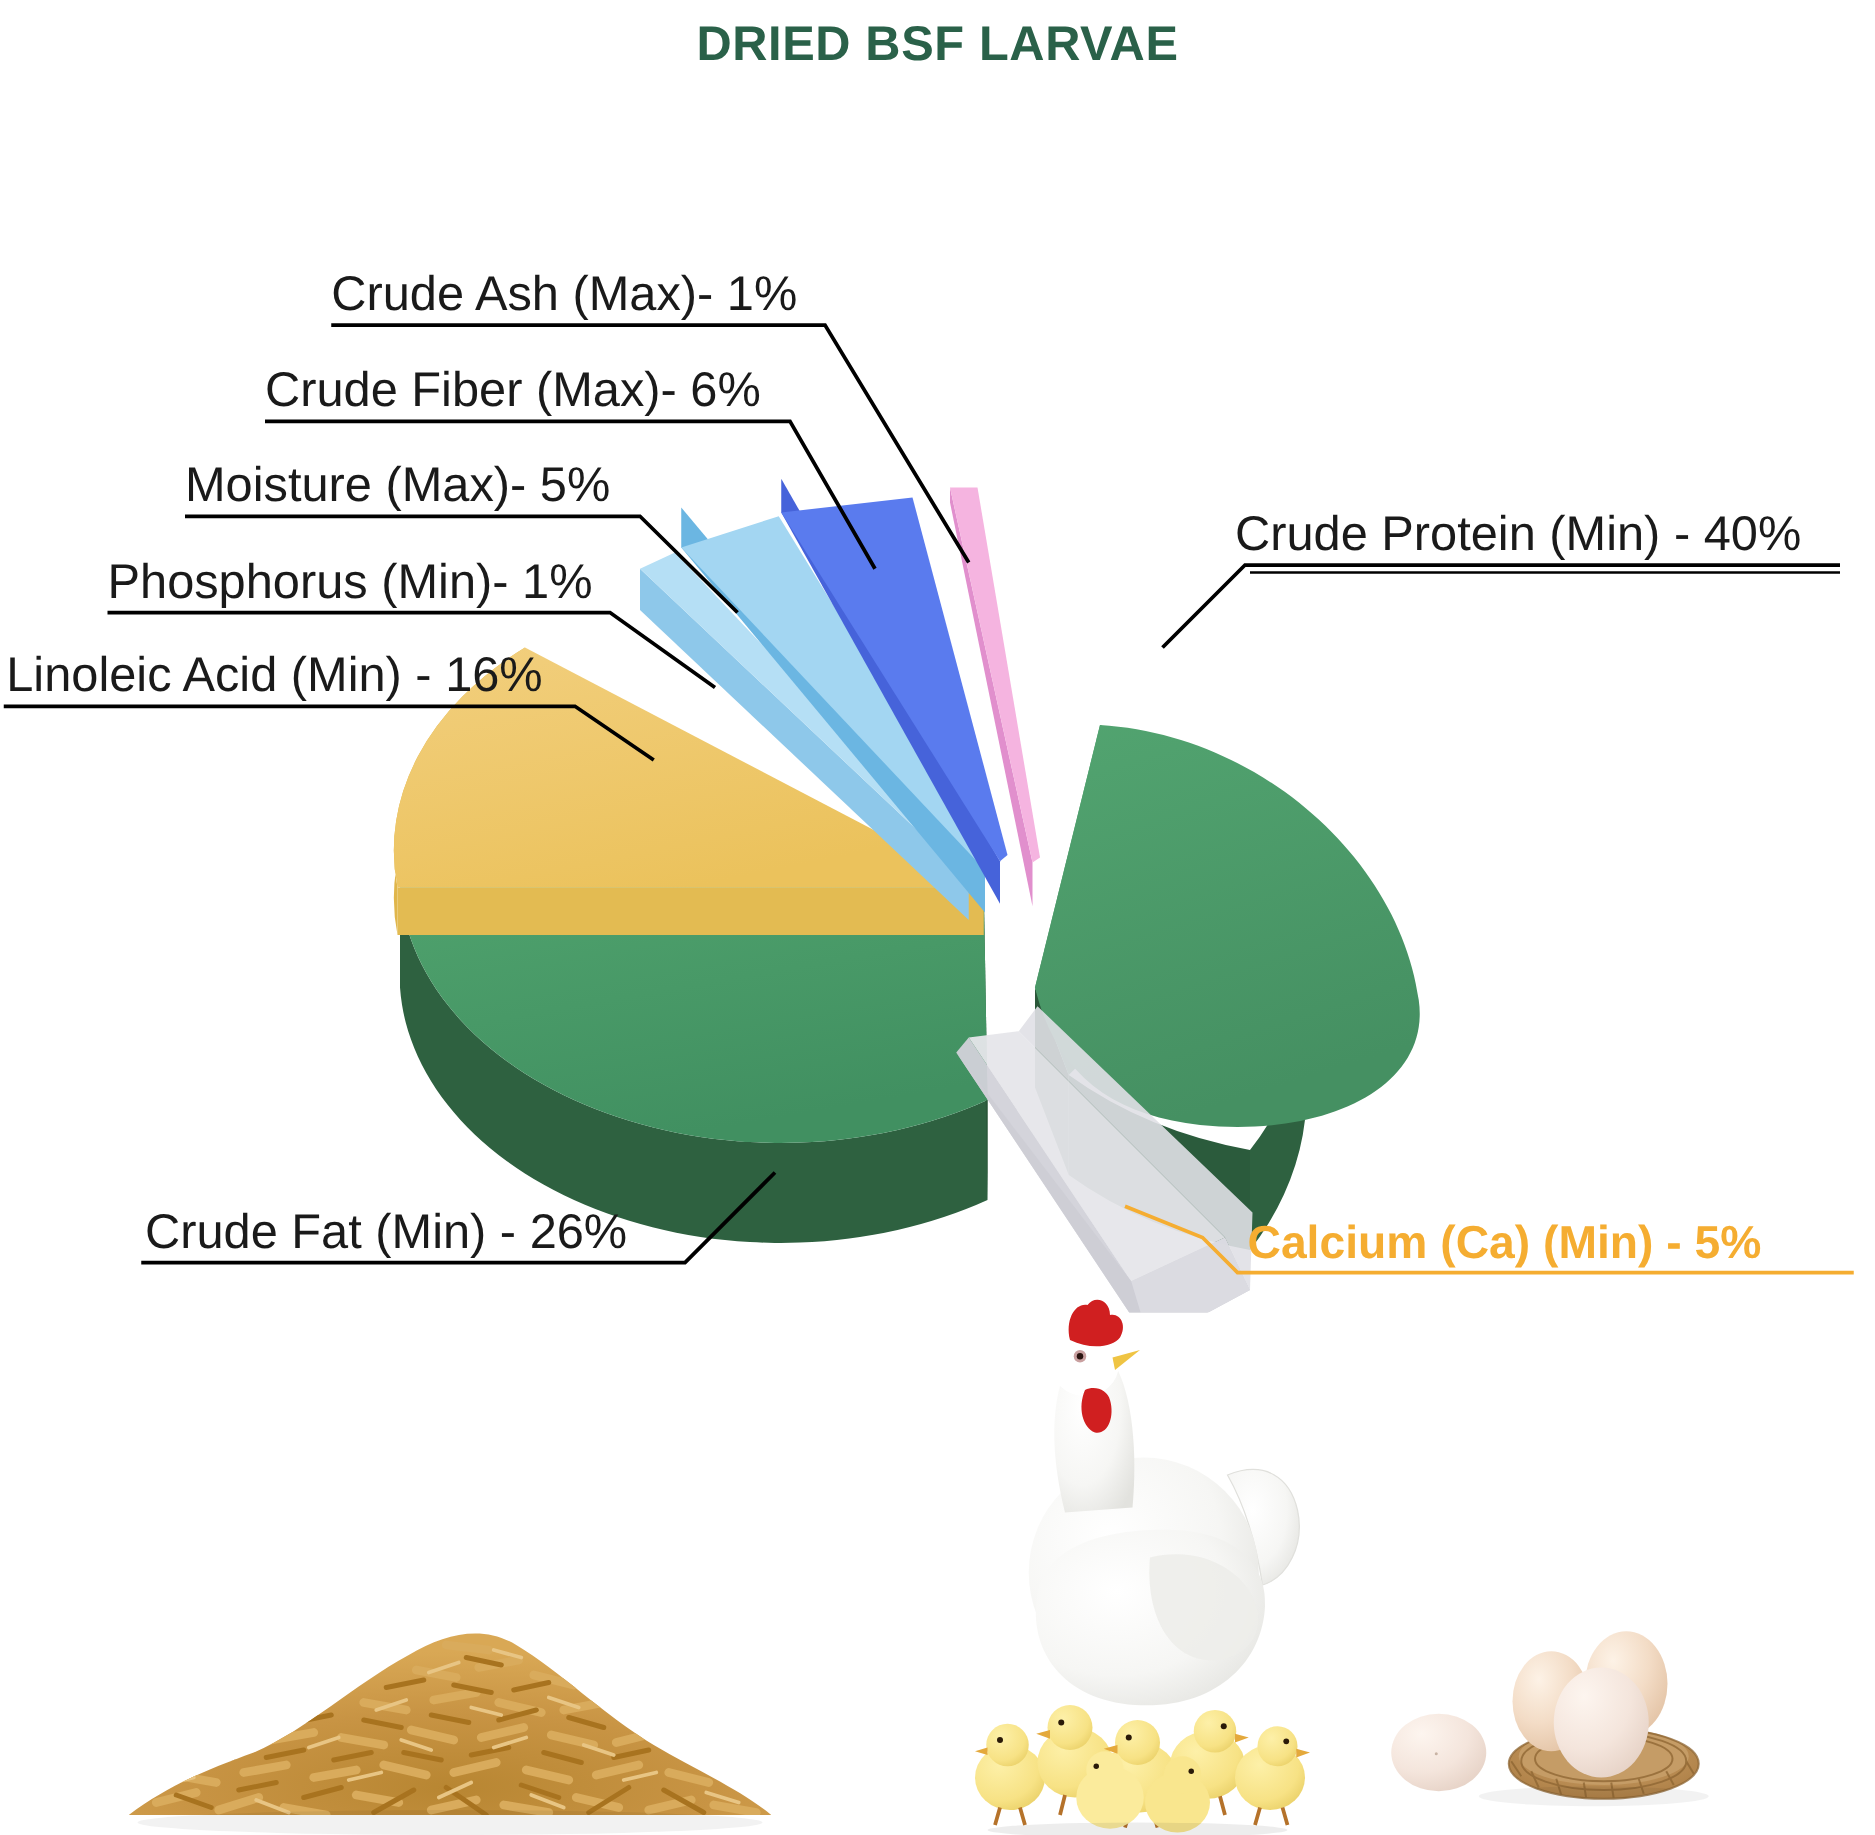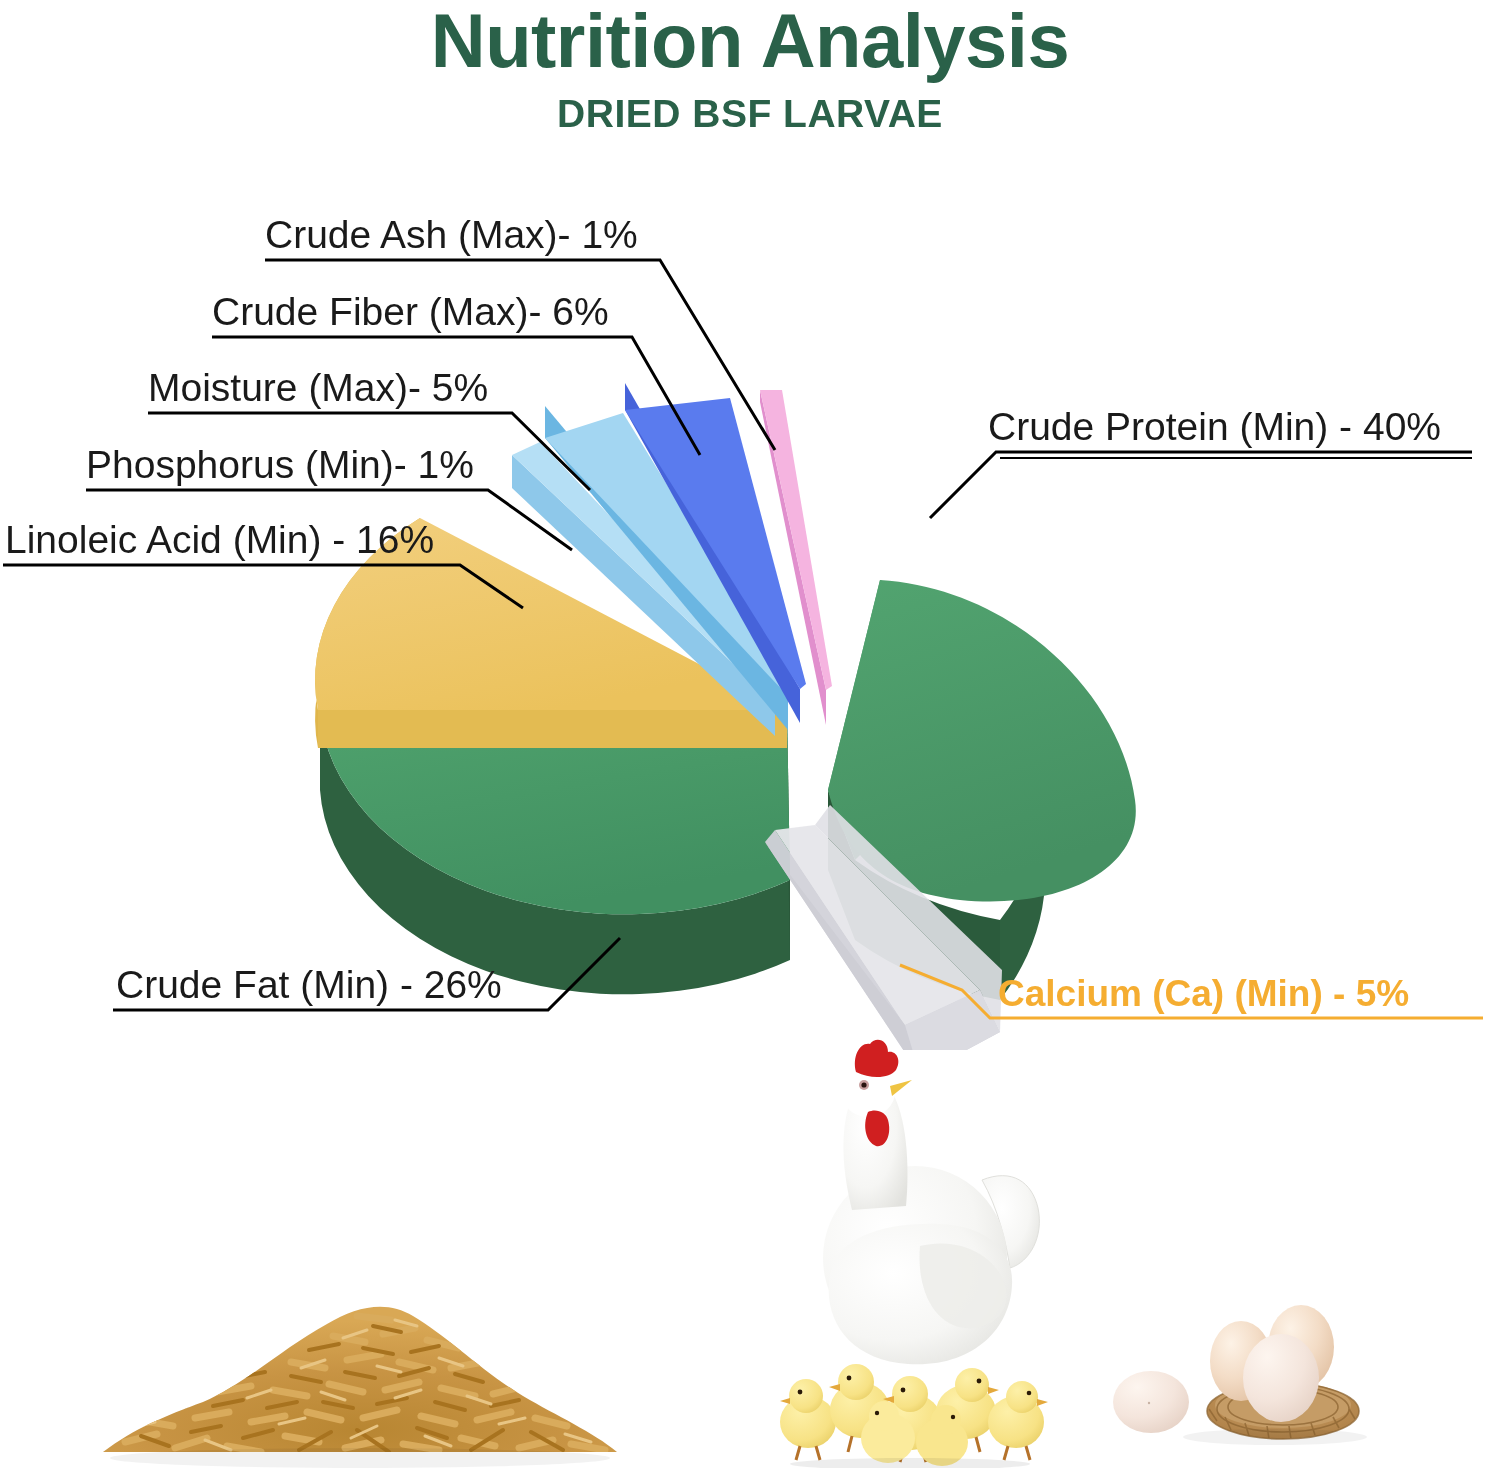--- a/index.html
+++ b/index.html
@@ -72,7 +72,6 @@
 <div id="page">
 
   <div id="header">
-    <div id="main-title">Nutrition Analysis</div>
     <div id="subtitle">DRIED BSF LARVAE</div>
   </div>
 

